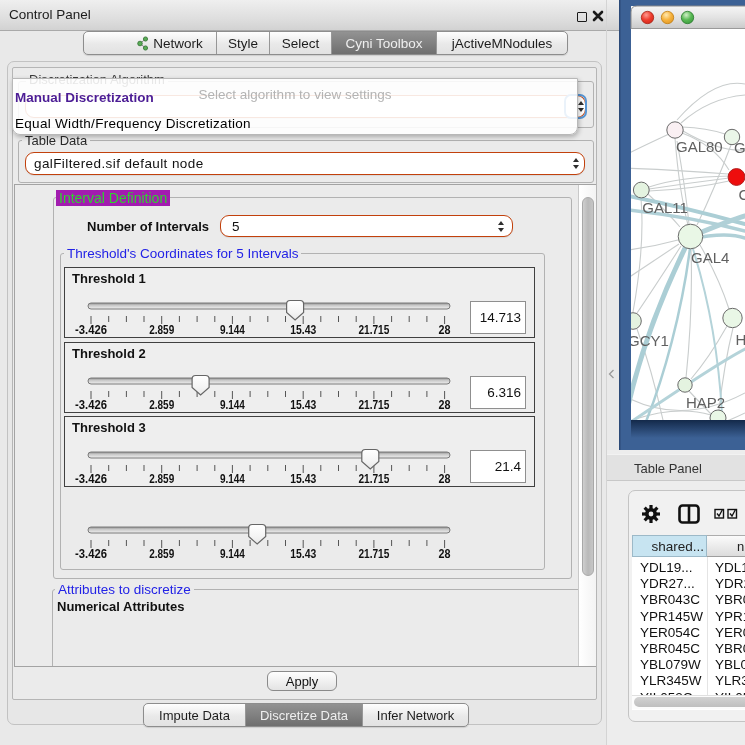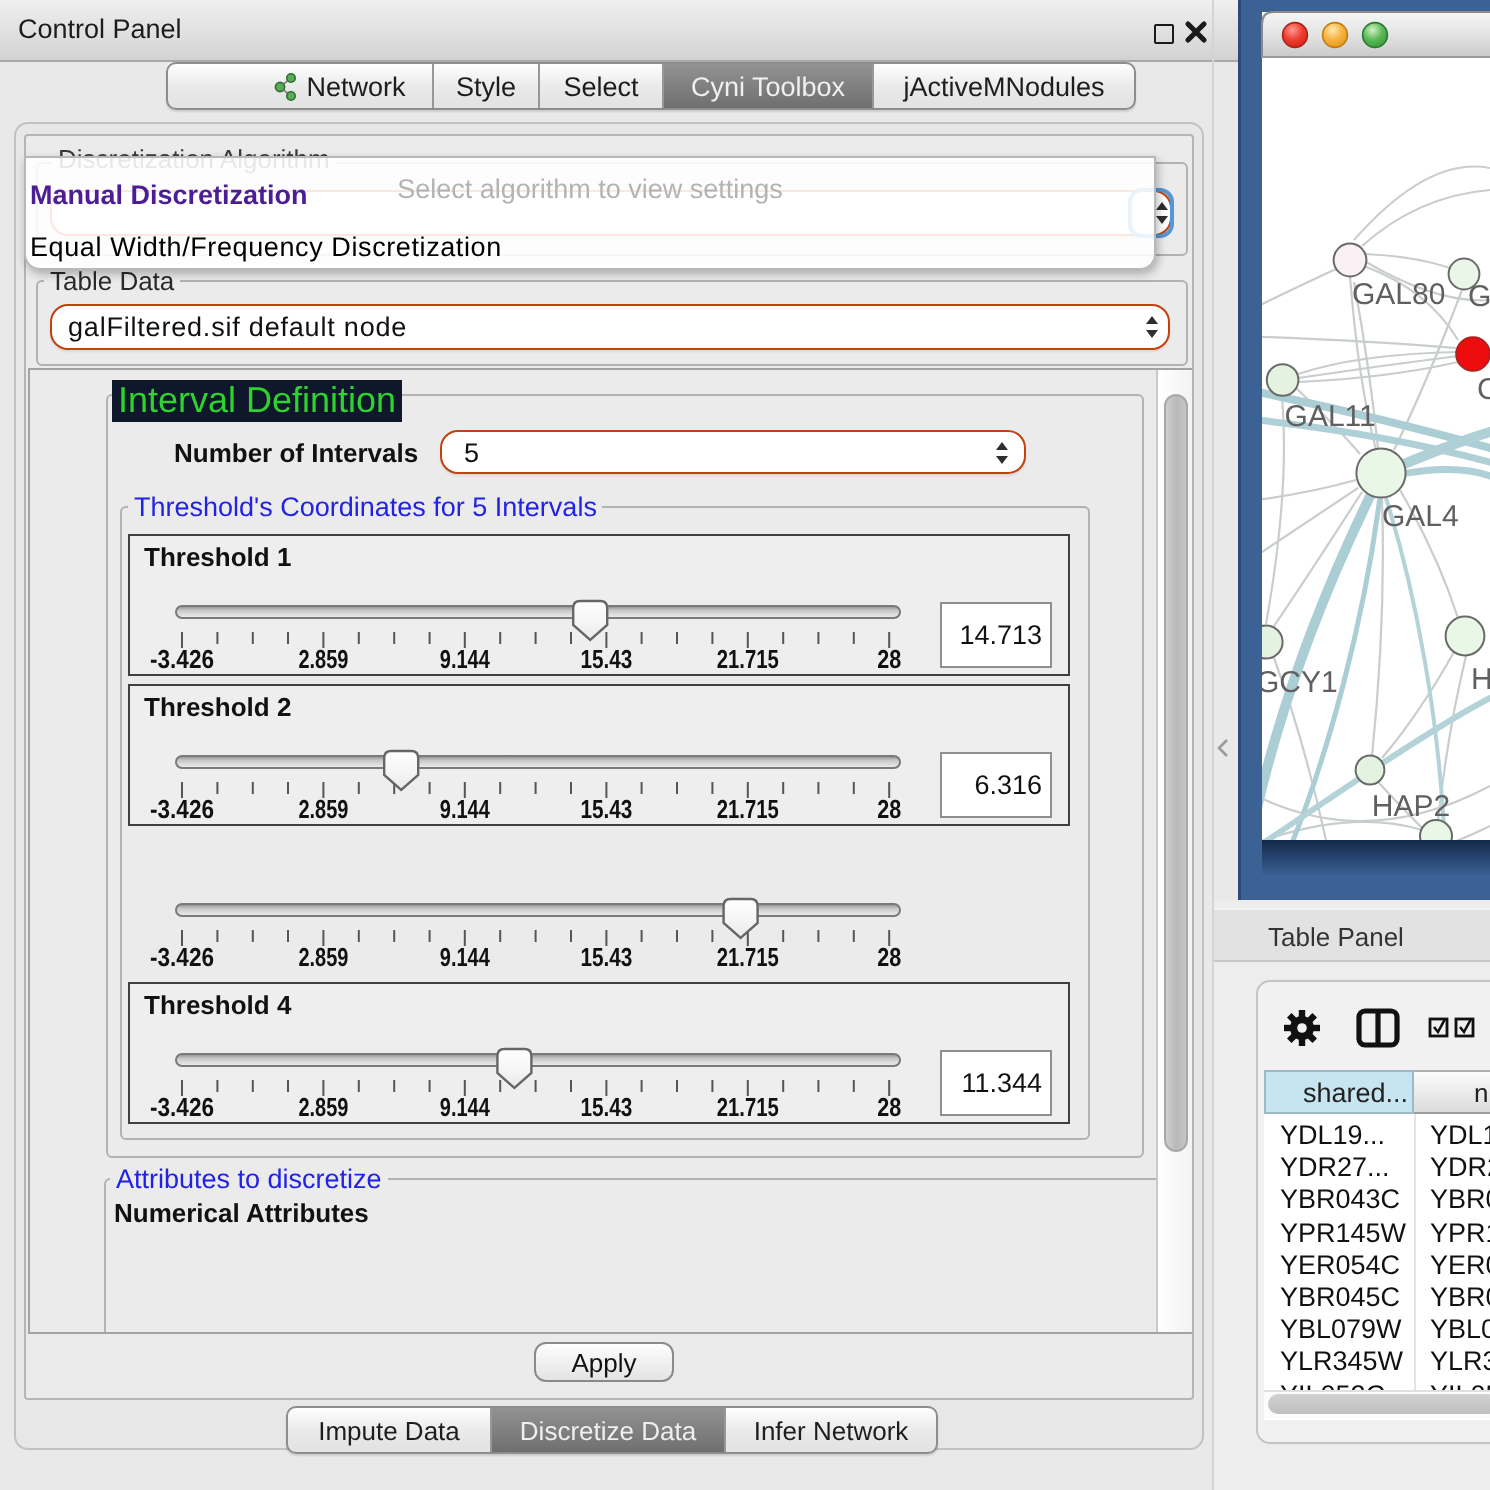--- a/index.html
+++ b/index.html
@@ -82,7 +82,7 @@
  <div style="position:absolute;left:-15px;top:-185px;width:620px;height:745px;">
 
   <div class="grp" style="left:53px;top:197px;width:517px;height:380px;"></div>
-  <div class="grplab" style="left:56px;top:190px;background:#0f172a;color:#2fd32f;font-size:18px;">Interval Definition</div>
+  <div class="grplab" style="left:56px;top:190px;background:#a21caf;color:#2fd32f;font-size:14px;">Interval Definition</div>
   <div class="abs" style="left:87px;top:219px;font-size:13px;font-weight:bold;color:#111;">Number of Intervals</div>
   <div class="combo" style="left:220px;top:215px;width:293px;height:22px;padding-left:11px;">5</div>
   <div class="spinarrows" style="left:498px;top:221px;"></div>

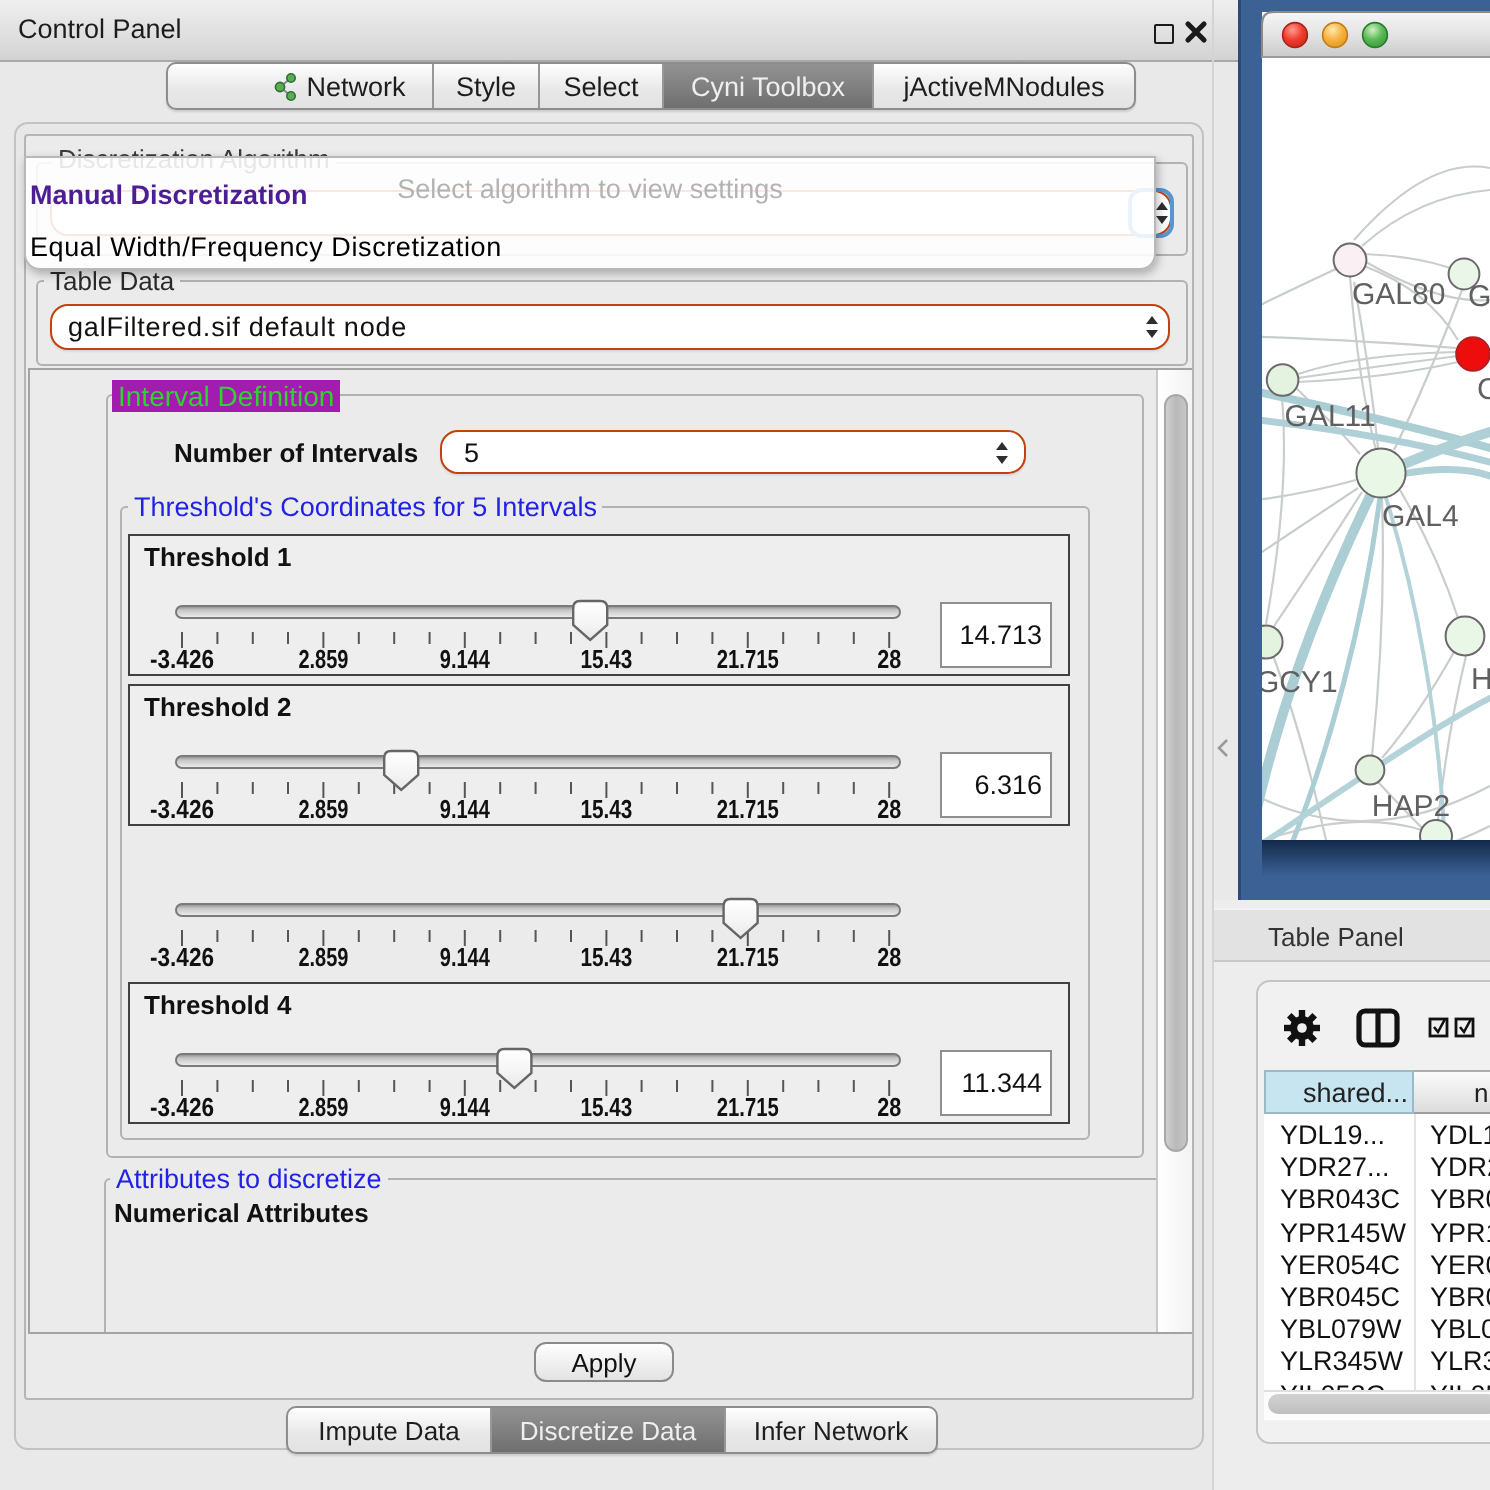--- a/index.html
+++ b/index.html
@@ -186,6 +186,10 @@
           <text x="368.6" y="41" font-size="13" font-weight="bold" fill="#111" textLength="12" lengthAdjust="spacingAndGlyphs" font-family="Liberation Sans, sans-serif">28</text>
 <path d="M 122.1 11 Q 122.1 7.5 125.6 7.5 L 135.6 7.5 Q 139.1 7.5 139.1 11 L 139.1 19.5 L 130.6 27 L 122.1 19.5 Z" fill="url(#thg342)" stroke="#666" stroke-width="1.2"></path>
 </svg>
+<div class="tbox" style="top:416px;">
+<div class="tlab">Threshold 3</div>
+<div class="vbox">21.4</div>
+</div>
 <svg style="position:absolute;left:70px;top:442px;" width="394" height="46" viewBox="0 0 394 46">
 <defs>
             <linearGradient id="trk416" x1="0" y1="0" x2="0" y2="1">

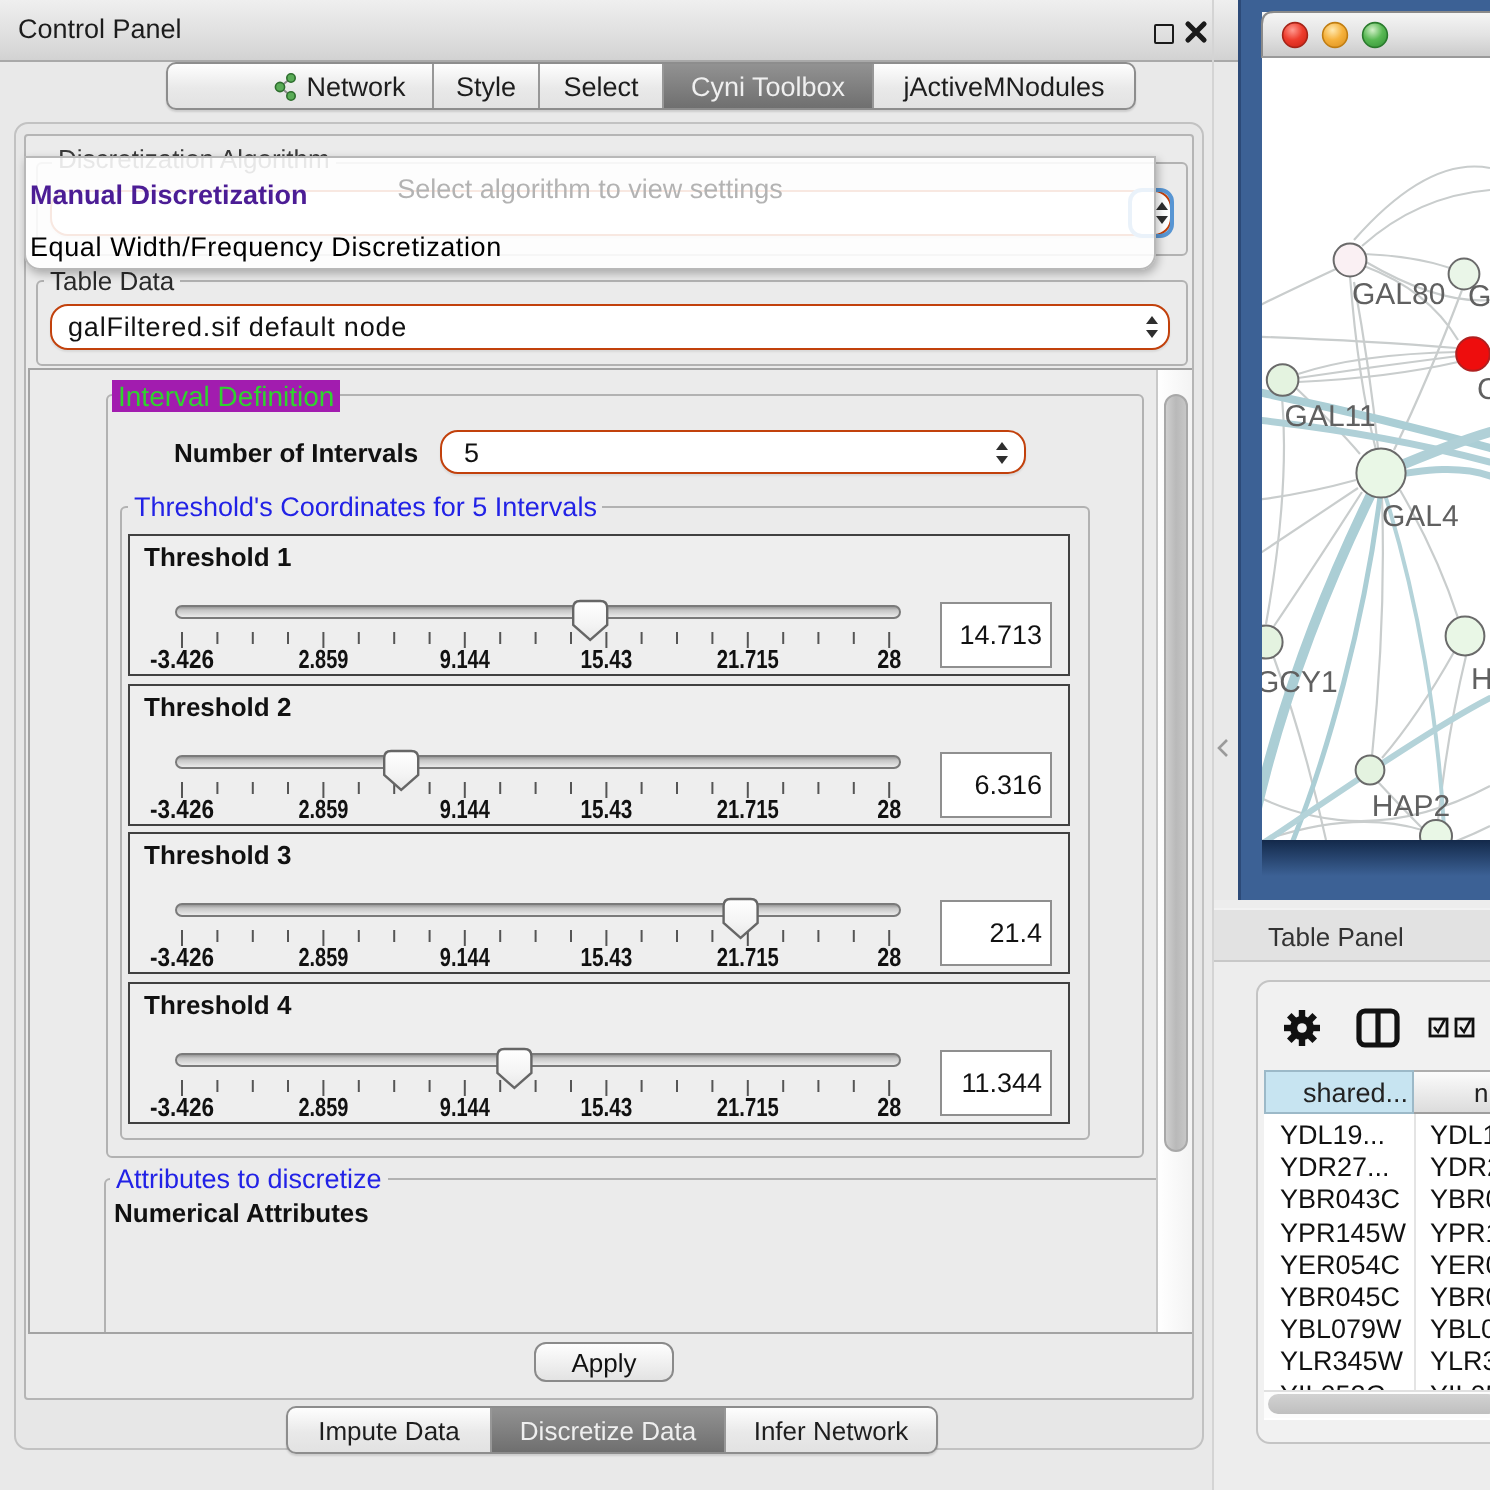--- a/index.html
+++ b/index.html
@@ -234,10 +234,6 @@
           <text x="368.6" y="41" font-size="13" font-weight="bold" fill="#111" textLength="12" lengthAdjust="spacingAndGlyphs" font-family="Liberation Sans, sans-serif">28</text>
 <path d="M 291.8 11 Q 291.8 7.5 295.3 7.5 L 305.3 7.5 Q 308.8 7.5 308.8 11 L 308.8 19.5 L 300.3 27 L 291.8 19.5 Z" fill="url(#thg416)" stroke="#666" stroke-width="1.2"></path>
 </svg>
-<div class="tbox" style="top:491px;">
-<div class="tlab">Threshold 4</div>
-<div class="vbox">11.344</div>
-</div>
 <svg style="position:absolute;left:70px;top:517px;" width="394" height="46" viewBox="0 0 394 46">
 <defs>
             <linearGradient id="trk491" x1="0" y1="0" x2="0" y2="1">

